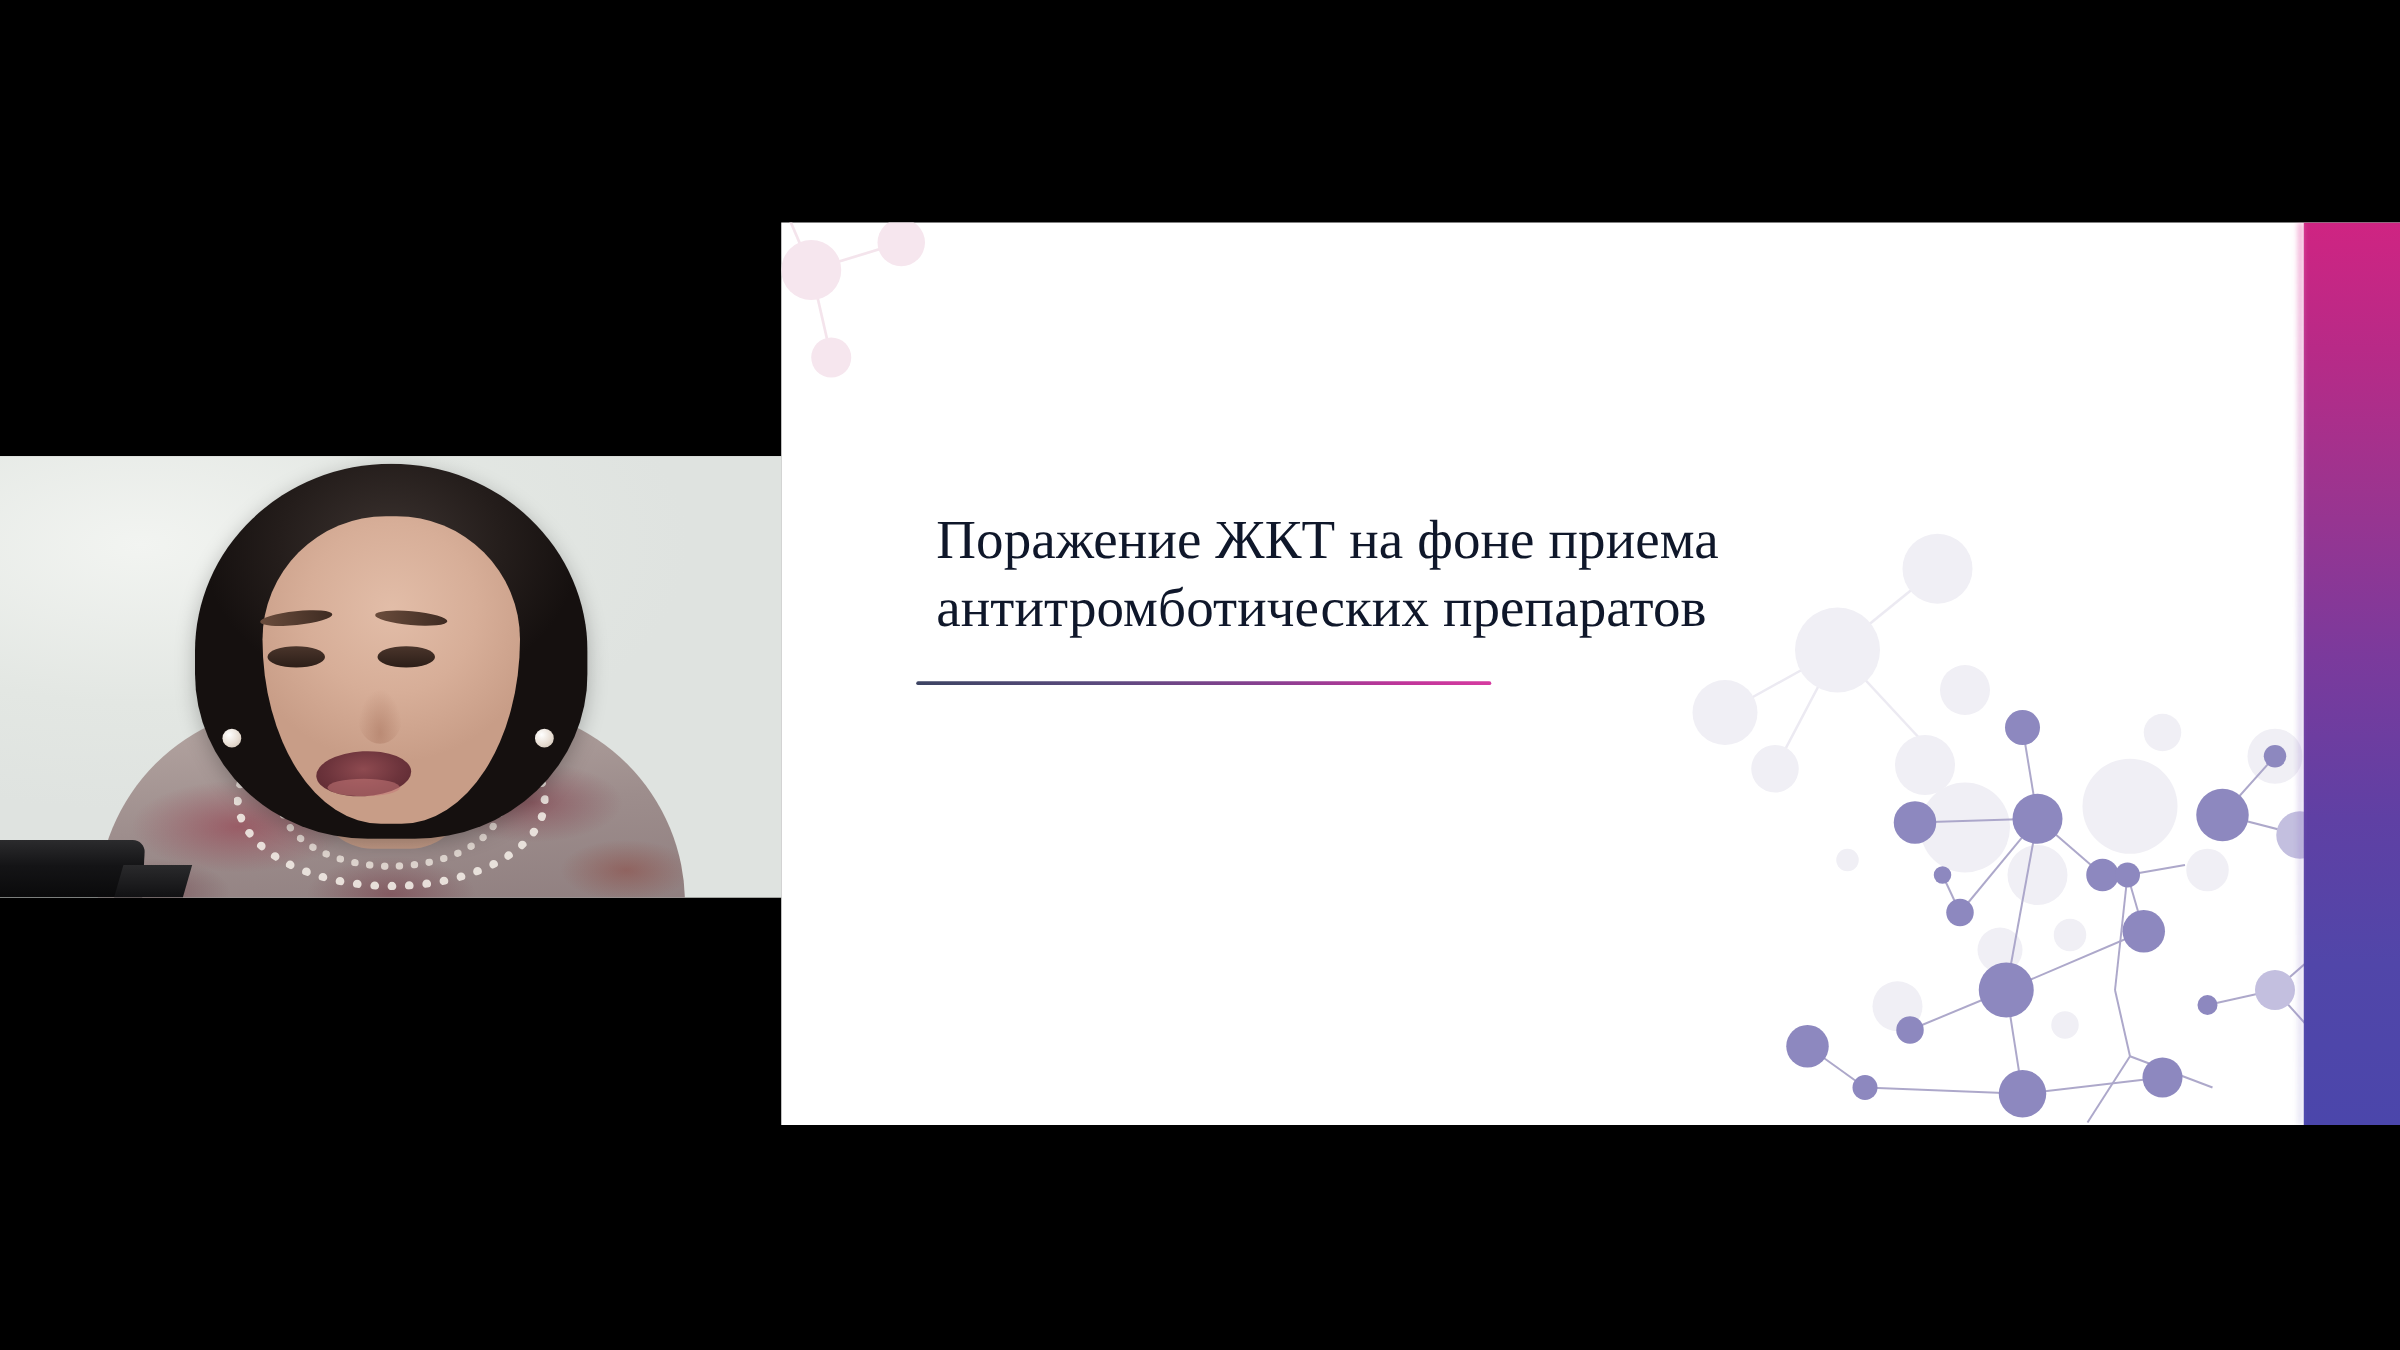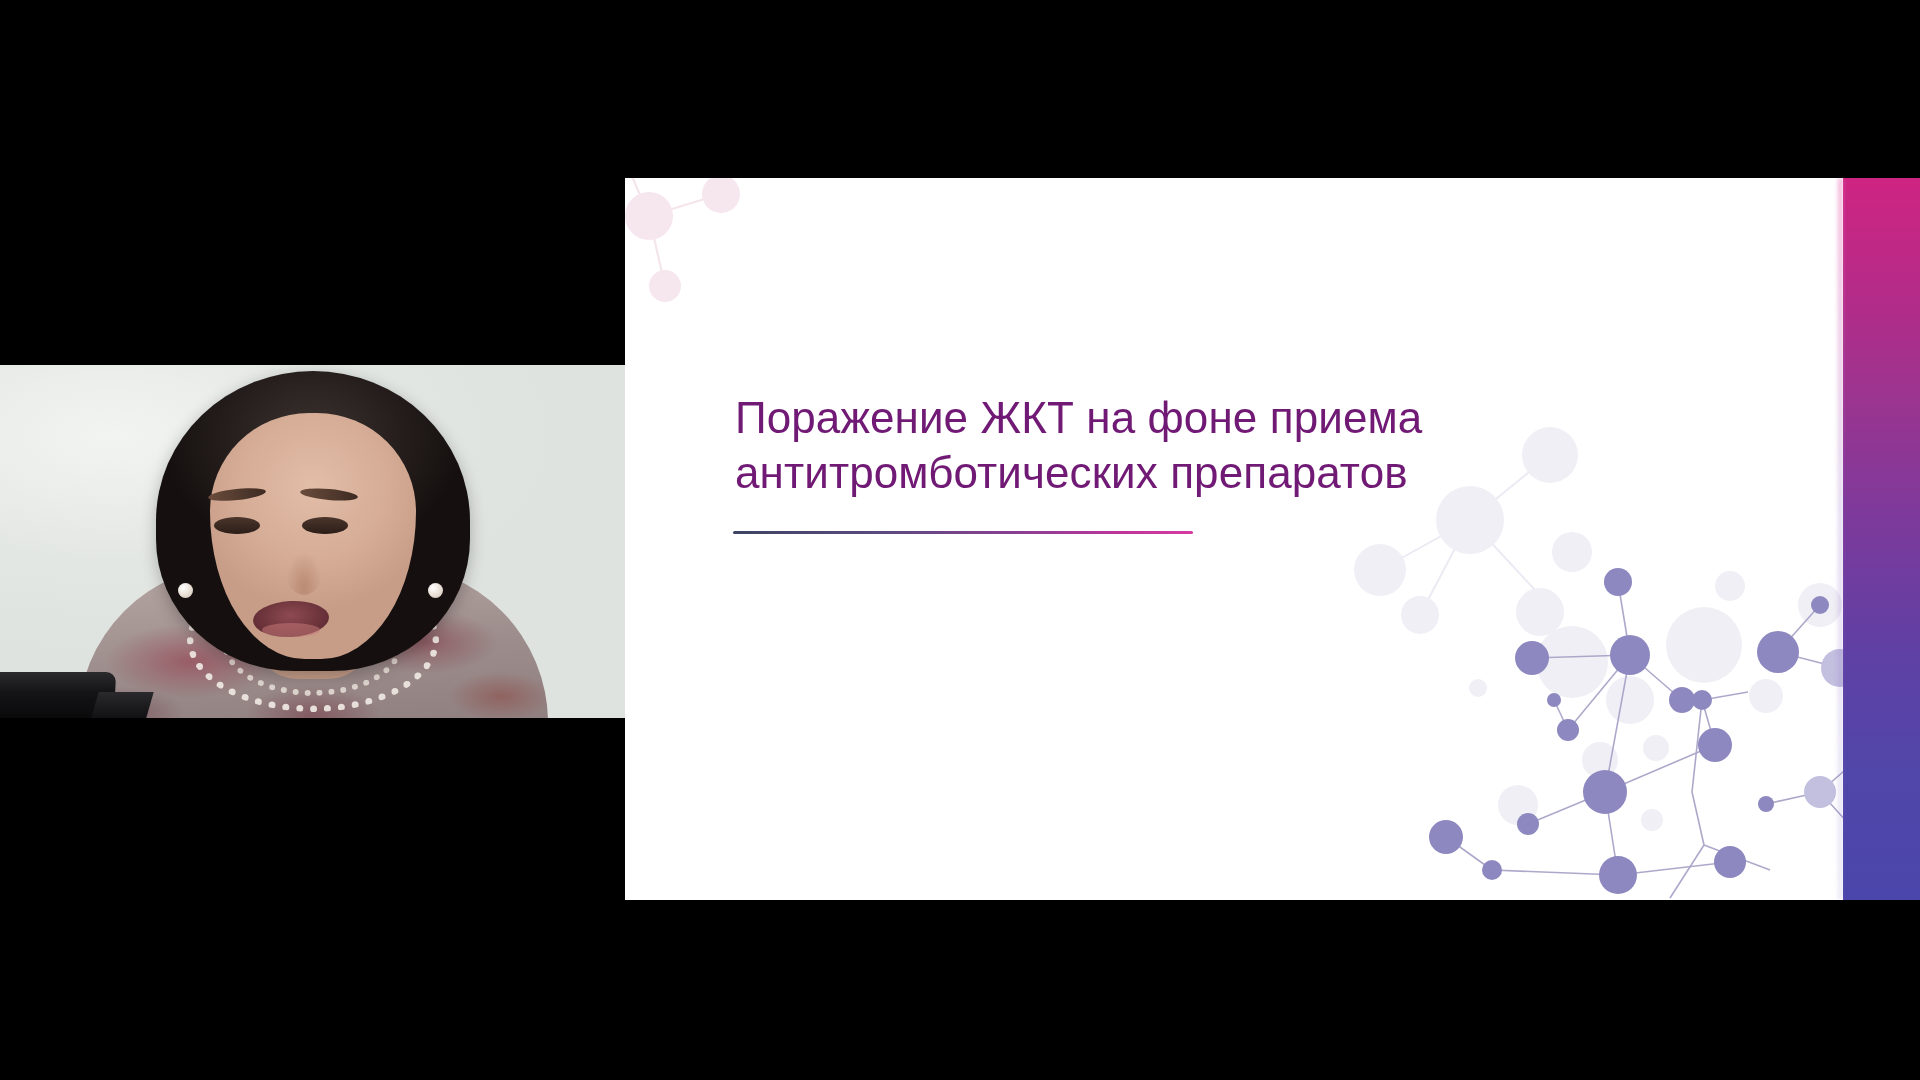--- a/index.html
+++ b/index.html
@@ -242,12 +242,12 @@
     width: 700px;
   }
   .slide-title {
-    margin: 2px;
-    font-family: Liberation Sans, sans-serif;
+    margin: 16px;
+    font-family: Liberation Serif, serif;
     font-size: 44px;
     line-height: 1.26;
     font-weight: 400;
-    color: #701a75;
+    color: #0f172a;
     letter-spacing: .1px;
     white-space: pre-line;
   }

